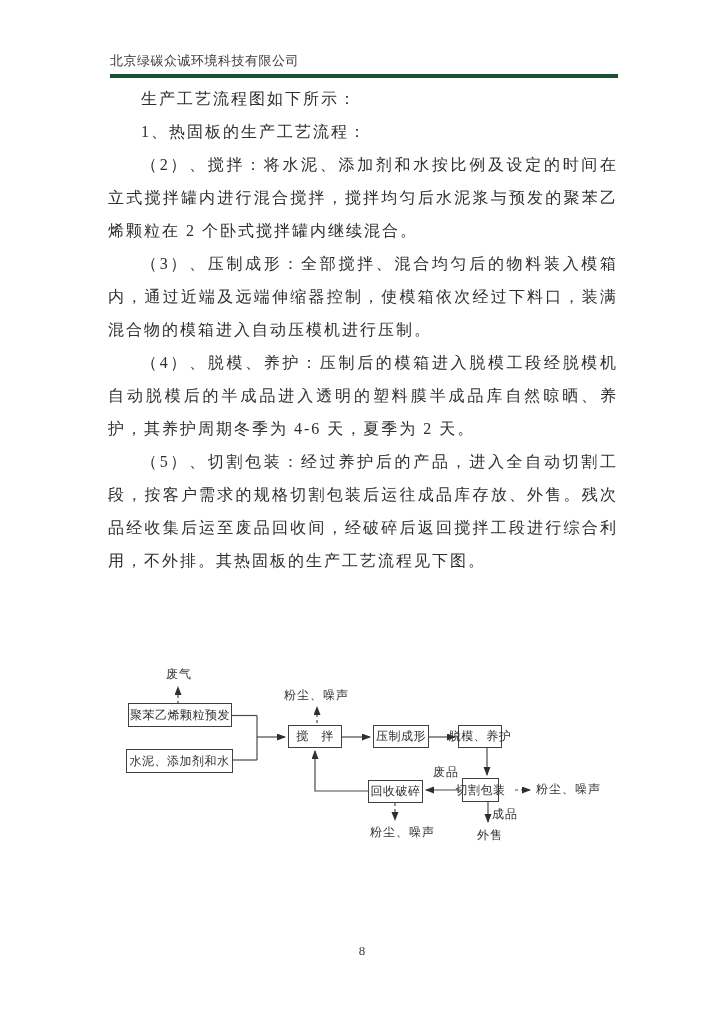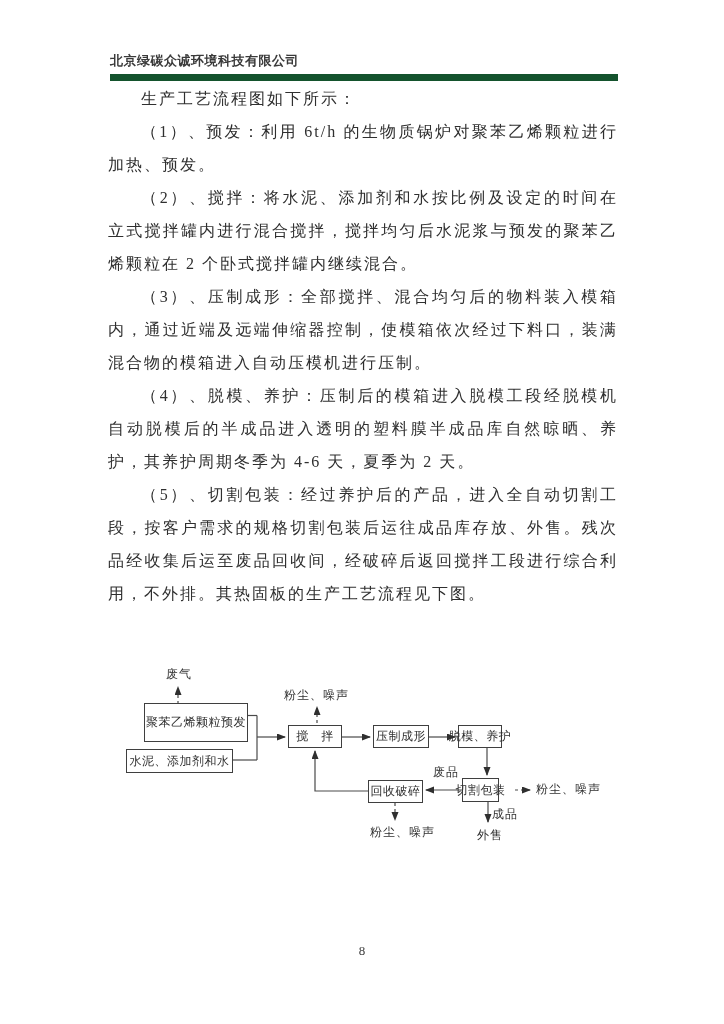--- a/index.html
+++ b/index.html
@@ -11,7 +11,7 @@
     position:absolute;left:110px;top:52px;width:508px;
     display:flex;justify-content:space-between;align-items:flex-end;
     font-size:13px;letter-spacing:0.5px;color:#3a3a3a;
-    border-bottom:7px solid #14532d;padding-bottom:4px;font-weight:bold;
+    border-bottom:4px solid #14532d;padding-bottom:4px;
   }
   .body-text{
     position:absolute;left:108px;top:82px;width:510px;

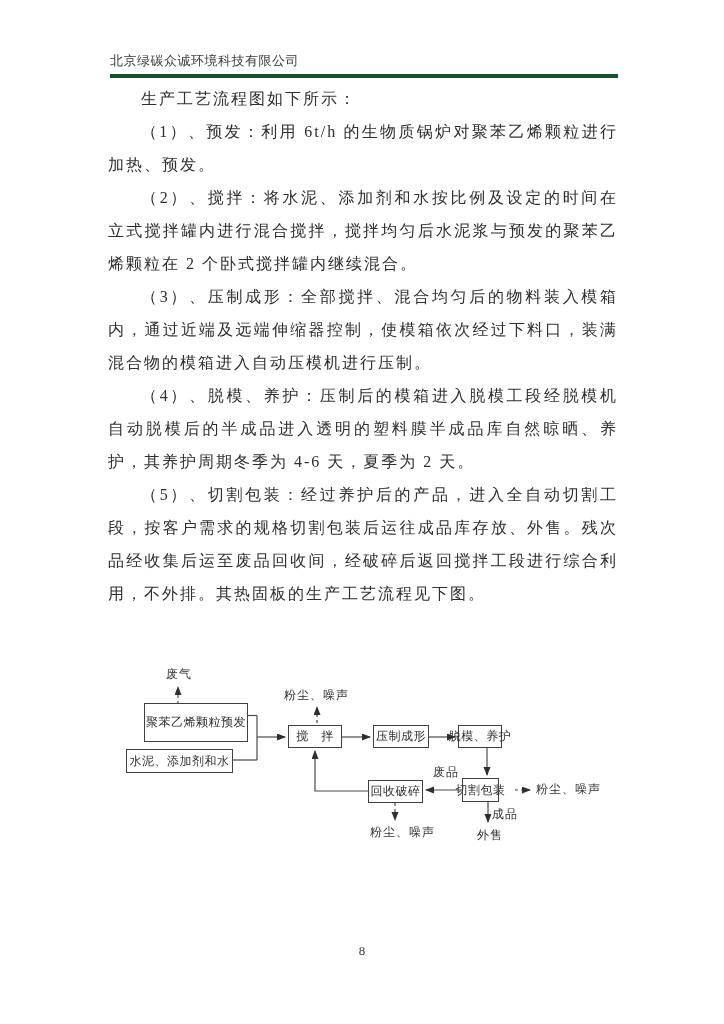--- a/index.html
+++ b/index.html
@@ -54,6 +54,7 @@
 
   <div class="body-text">
     <p>生产工艺流程图如下所示：</p>
+    <p>1、热固板的生产工艺流程：</p>
     <p>（1）、预发：利用 6t/h 的生物质锅炉对聚苯乙烯颗粒进行加热、预发。</p>
     <p>（2）、搅拌：将水泥、添加剂和水按比例及设定的时间在立式搅拌罐内进行混合搅拌，搅拌均匀后水泥浆与预发的聚苯乙烯颗粒在 2 个卧式搅拌罐内继续混合。</p>
     <p>（3）、压制成形：全部搅拌、混合均匀后的物料装入模箱内，通过近端及远端伸缩器控制，使模箱依次经过下料口，装满混合物的模箱进入自动压模机进行压制。</p>

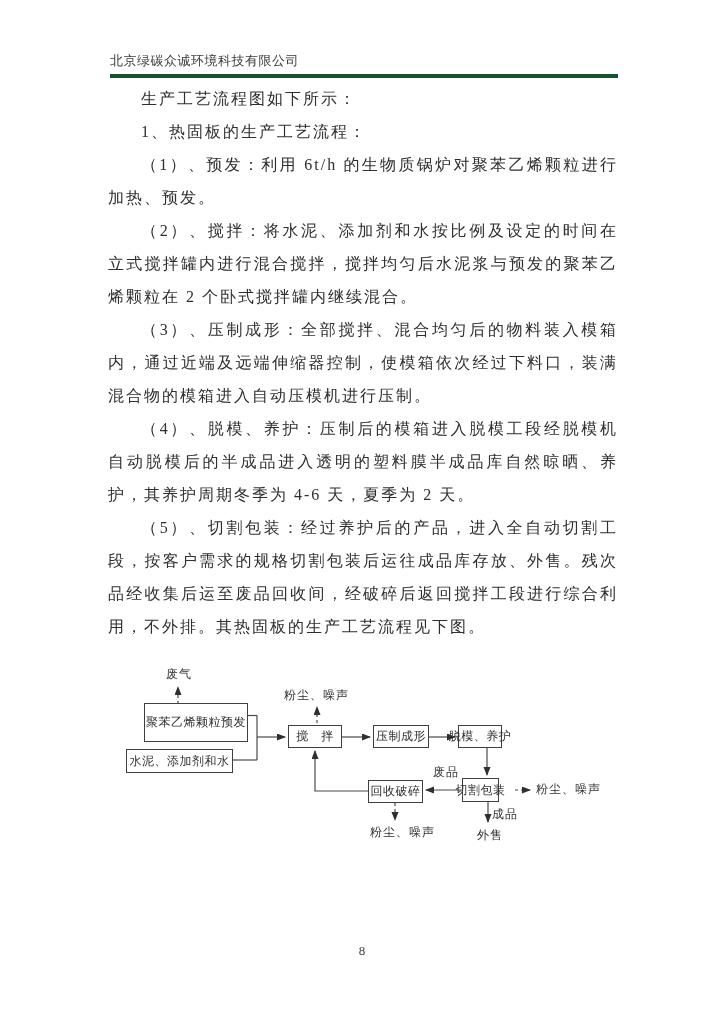--- a/index.html
+++ b/index.html
@@ -55,7 +55,6 @@
   <div class="body-text">
     <p>生产工艺流程图如下所示：</p>
     <p>1、热固板的生产工艺流程：</p>
-    <p>（1）、预发：利用 6t/h 的生物质锅炉对聚苯乙烯颗粒进行加热、预发。</p>
     <p>（2）、搅拌：将水泥、添加剂和水按比例及设定的时间在立式搅拌罐内进行混合搅拌，搅拌均匀后水泥浆与预发的聚苯乙烯颗粒在 2 个卧式搅拌罐内继续混合。</p>
     <p>（3）、压制成形：全部搅拌、混合均匀后的物料装入模箱内，通过近端及远端伸缩器控制，使模箱依次经过下料口，装满混合物的模箱进入自动压模机进行压制。</p>
     <p>（4）、脱模、养护：压制后的模箱进入脱模工段经脱模机自动脱模后的半成品进入透明的塑料膜半成品库自然晾晒、养护，其养护周期冬季为 4-6 天，夏季为 2 天。</p>

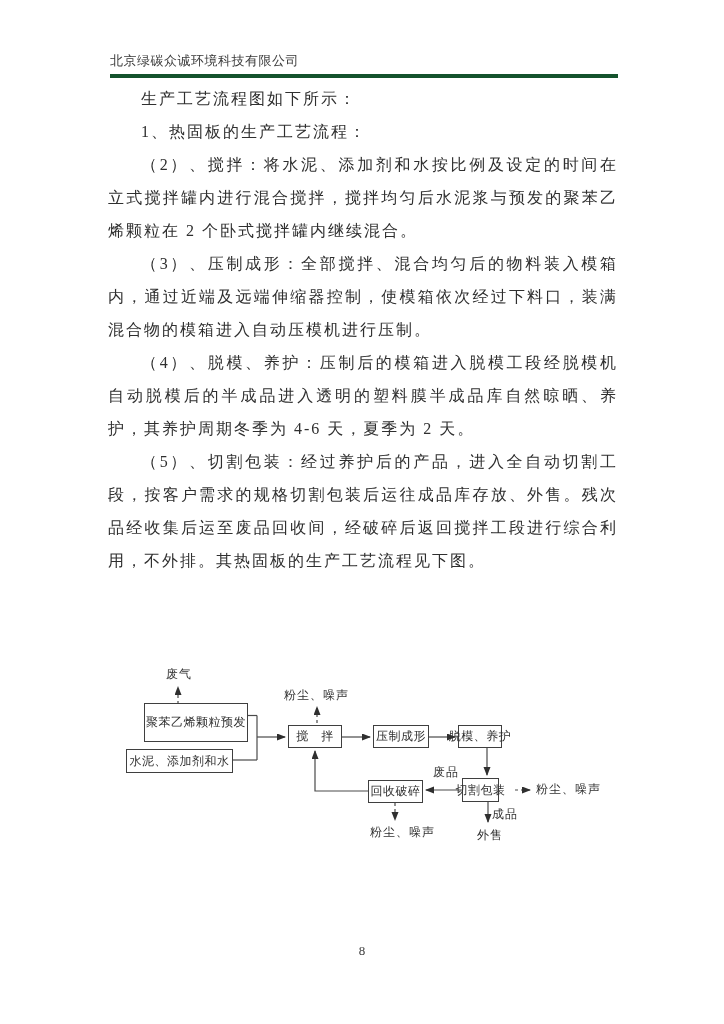--- a/index.html
+++ b/index.html
@@ -86,7 +86,7 @@
       <path d="M295,143 V160" stroke="#4a4a4a" stroke-width="1.2" fill="none" stroke-dasharray="3,3" marker-end="url(#ah)"></path>
     </svg>
 
-    <div class="dbox" style="left:44px;top:43px;width:104px;height:39px">聚苯乙烯颗粒预发</div>
+    <div class="dbox" style="left:28px;top:43px;width:104px;height:24px">聚苯乙烯颗粒预发</div>
     <div class="dbox" style="left:26px;top:89px;width:107px;height:24px">水泥、添加剂和水</div>
     <div class="dbox" style="left:188px;top:65px;width:54px;height:23px">搅　拌</div>
     <div class="dbox" style="left:273px;top:65px;width:56px;height:23px">压制成形</div>

